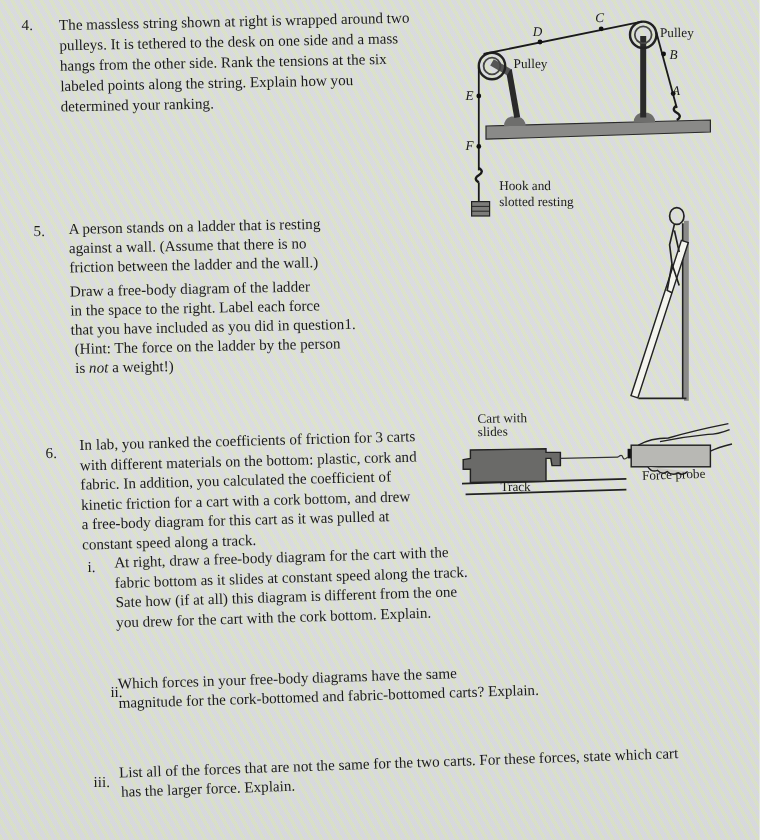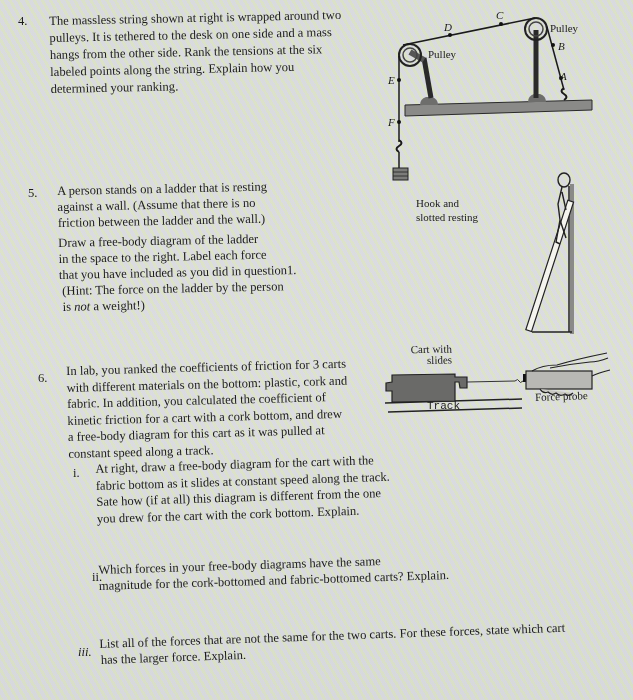--- a/index.html
+++ b/index.html
@@ -76,7 +76,7 @@
   <span class="lbl it" style="left:388px;top:116px;">F</span>
   <span class="lbl" style="left:428px;top:48px;">Pulley</span>
   <span class="lbl" style="left:550px;top:22px;">Pulley</span>
-  <div class="lbl" style="left:416px;top:148px;line-height:14px;margin-top:48px;">
+  <div class="lbl" style="left:416px;top:148px;line-height:14px;">
     <div>Hook and</div>
     <div>slotted resting</div>
   </div>

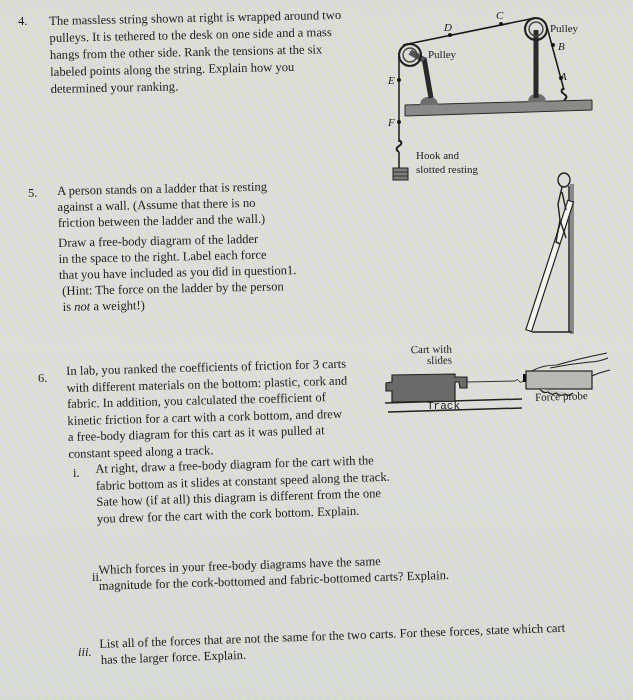--- a/index.html
+++ b/index.html
@@ -163,7 +163,7 @@
     <path d="M172,31 q10,-6 25,-6 q20,-6 50,-12 M190,28 q20,-4 40,-6 q8,0 18,-4 M232,36 q6,-3 18,-6" stroke="#222" stroke-width="1.2" fill="none"></path>
     <path d="M180,49 q3,5 8,3 q4,4 8,1 q4,4 9,1 q4,3 8,-1" stroke="#222" stroke-width="1.2" fill="#c8c8c2"></path>
   </svg>
-  <div class="lbl" style="left:398px;top:344px;line-height:11px;font-size:11px;text-align:right;width:54px;transform:rotate(-1deg);">
+  <div class="lbl" style="left:398px;top:344px;line-height:11px;font-size:11px;text-align:left;width:54px;transform:rotate(-1deg);">
     <div>Cart with</div>
     <div>slides</div>
   </div>

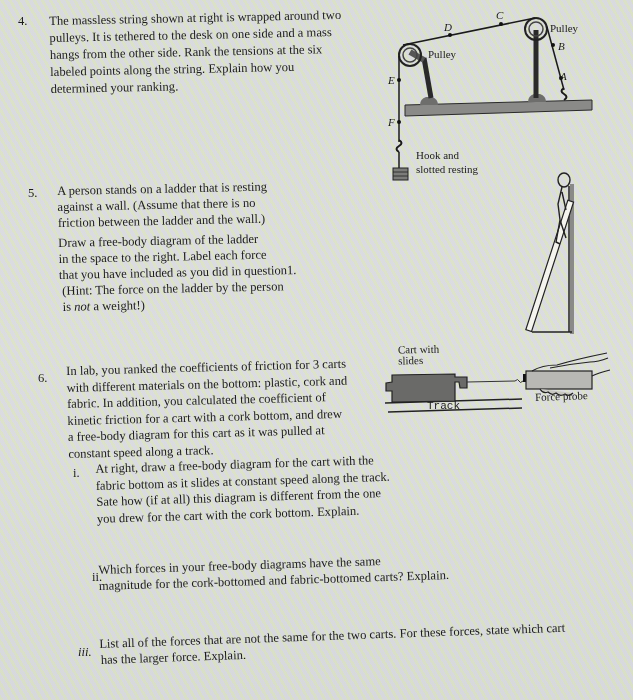--- a/index.html
+++ b/index.html
@@ -167,7 +167,7 @@
     <div>Cart with</div>
     <div>slides</div>
   </div>
-  <span class="lbl" style="left:427px;top:400px;font-family:Liberation Mono, monospace;">Track</span>
+  <span class="lbl" style="left:417px;top:400px;">Track</span>
   <span class="lbl" style="left:535px;top:390px;transform:rotate(-2deg);">Force probe</span>
 </div>
 

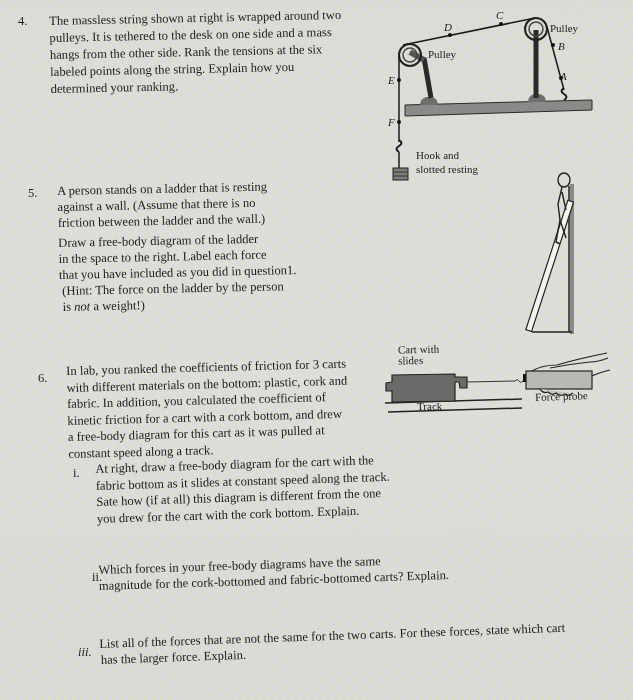--- a/index.html
+++ b/index.html
@@ -138,7 +138,7 @@
   </div>
 
   <div>
-    <span class="num" style="left:78px;top:645px;font-style:italic;">iii.</span>
+    <span class="num" style="left:78px;top:645px;">iii.</span>
     <div class="t" style="left:99px;top:636px;transform:rotate(-2deg);transform-origin:left top;line-height:16px;">
       <div>List all of the forces that are not the same for the two carts.  For these forces, state which cart</div>
       <div style="padding-left:1px;">has the larger force.  Explain.</div>

